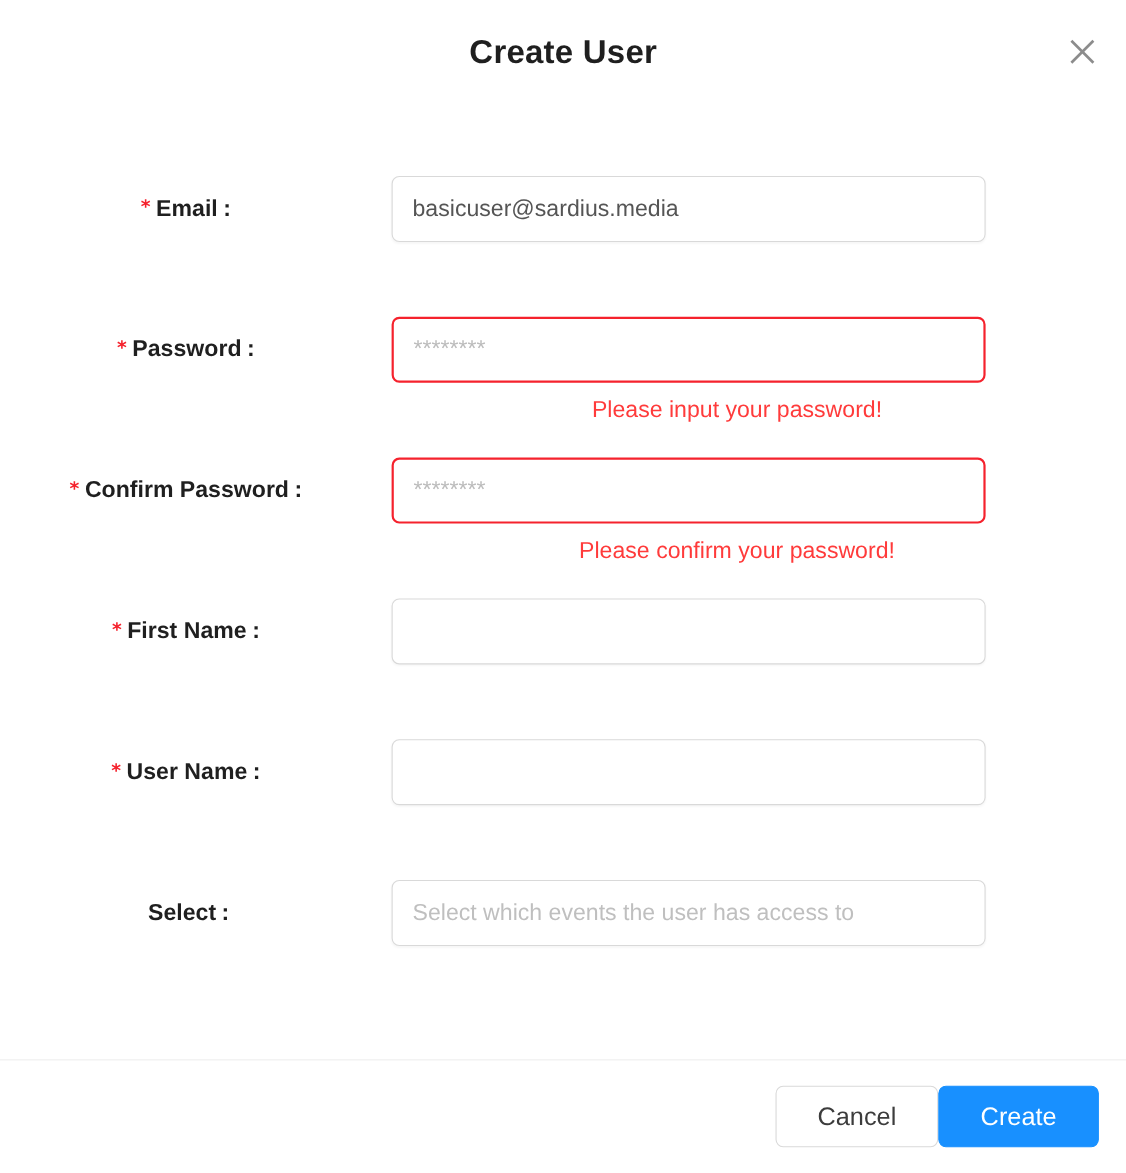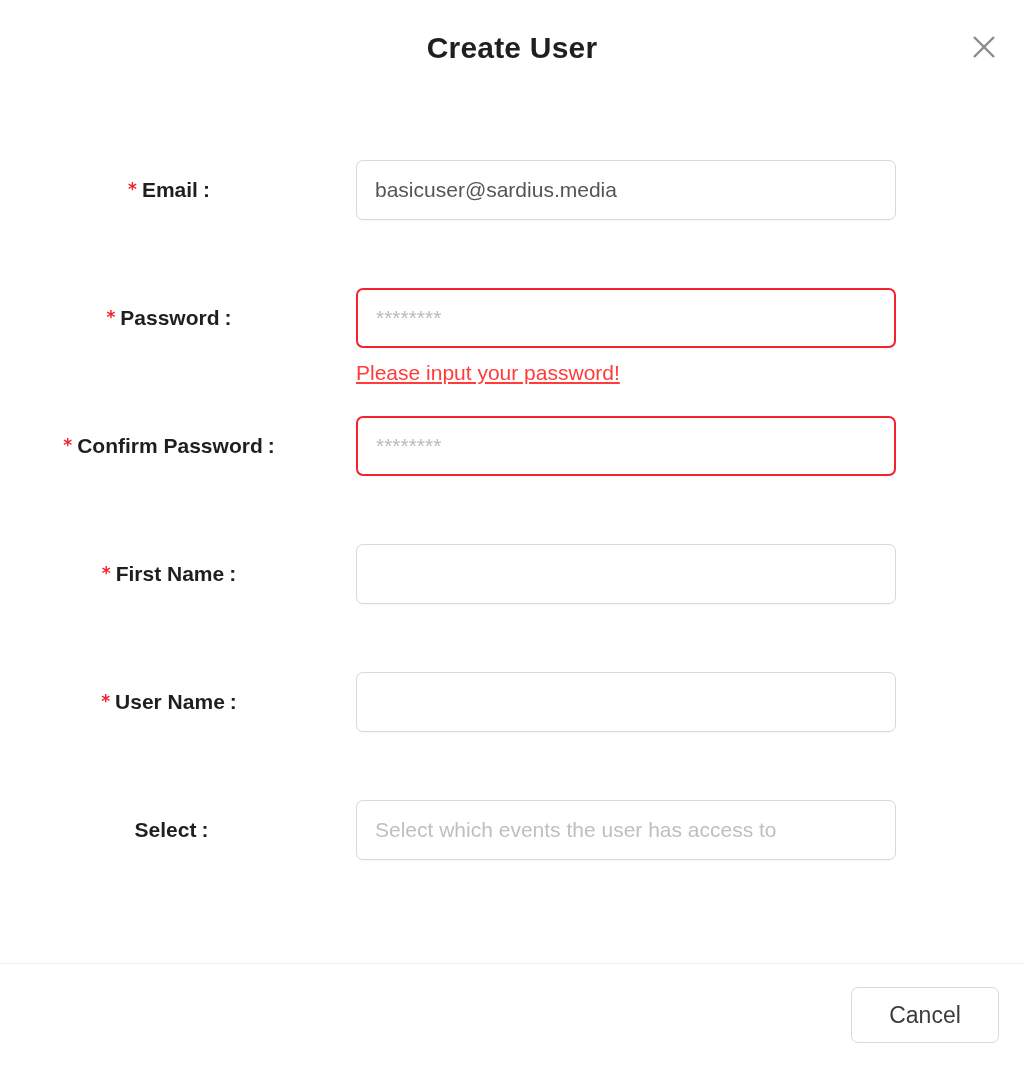--- a/index.html
+++ b/index.html
@@ -132,12 +132,12 @@
   }
   .error-text {
     width: 628px;
+    text-align: center;
     color: #ff3b3b;
     font-size: 21px;
     line-height: 1;
     margin-top: 14px;
     white-space: nowrap;
-    text-decoration: underline;
   }
 
   

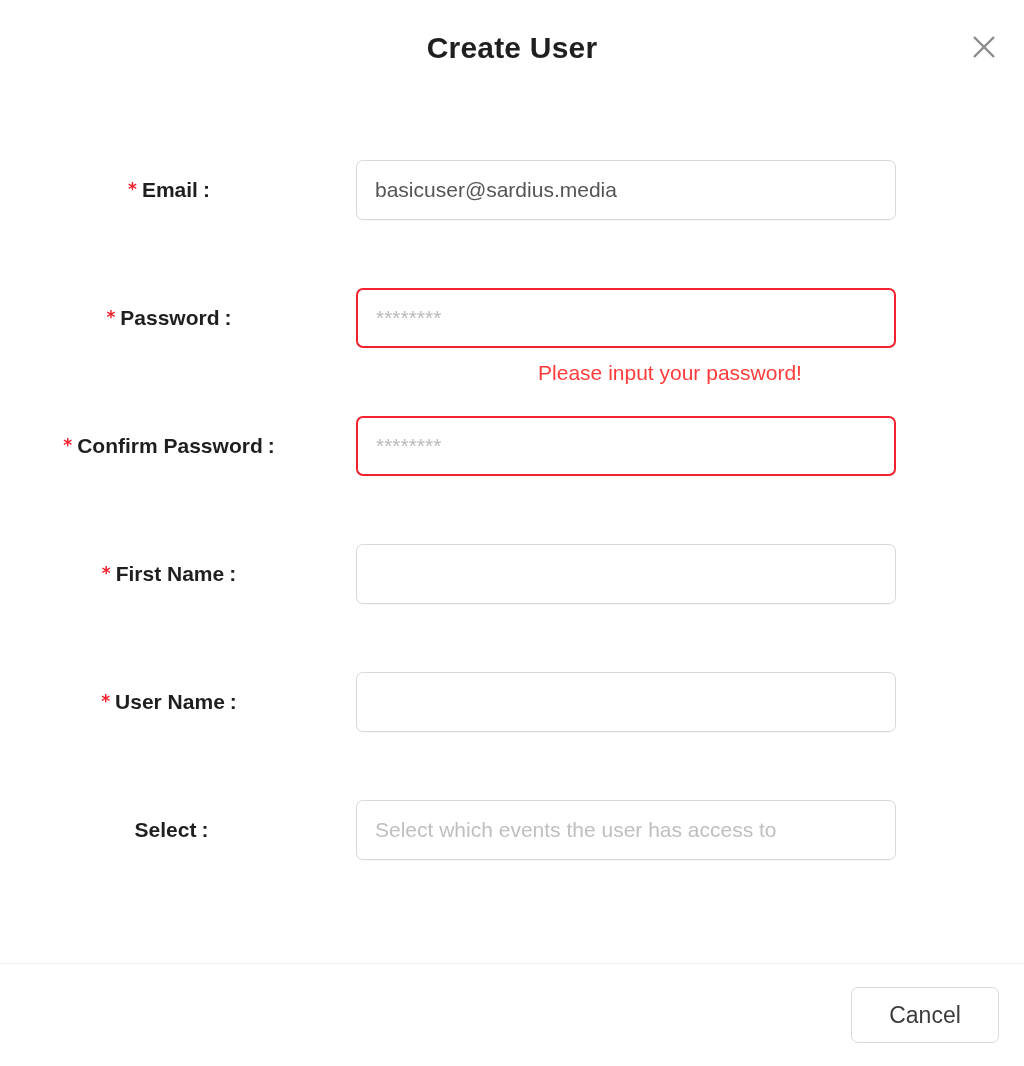--- a/index.html
+++ b/index.html
@@ -221,6 +221,7 @@
       </div>
       <div class="field-col">
         <input class="input-box error" type="text" placeholder="********" style="">
+        <div class="error-text">Please confirm your password!</div>
       </div>
     </div>
 

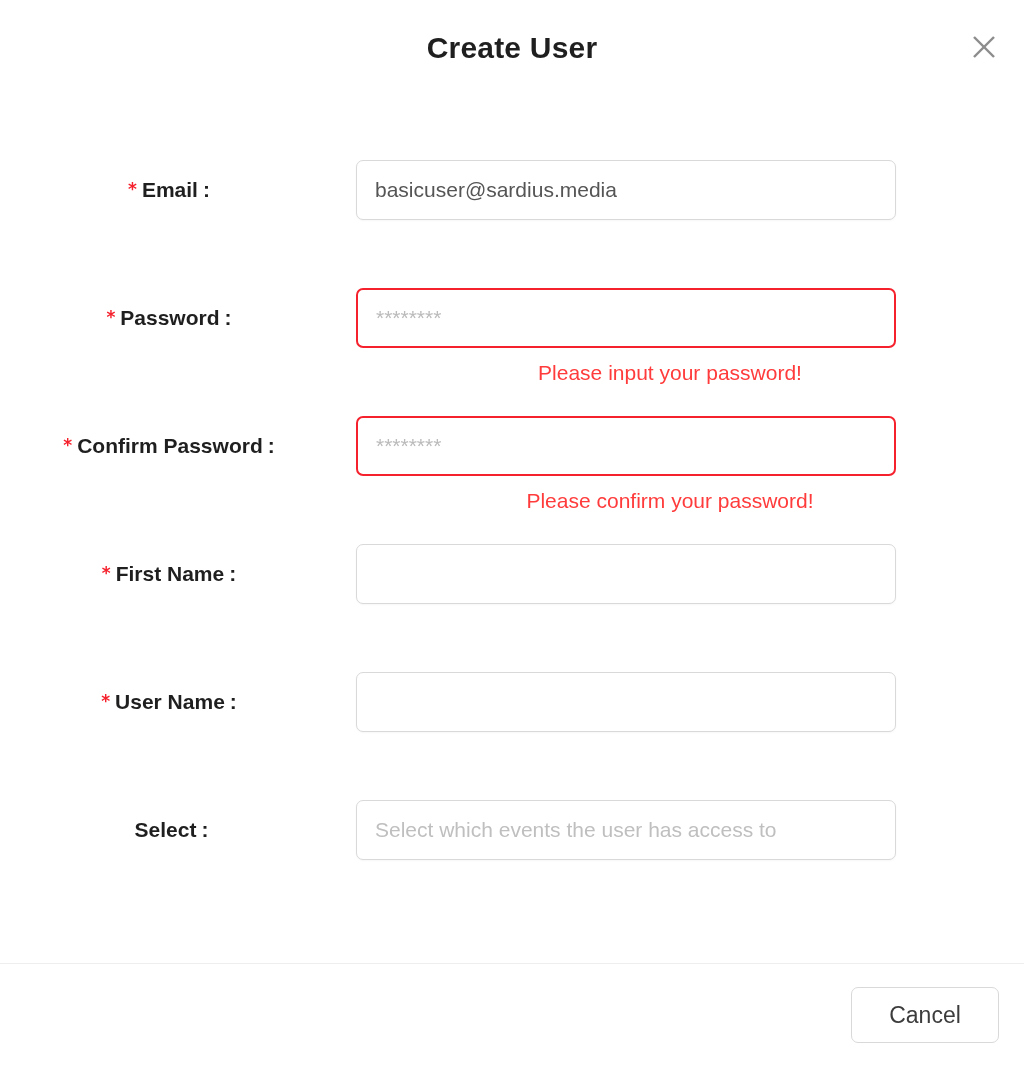--- a/index.html
+++ b/index.html
@@ -256,6 +256,7 @@
 
   <div class="modal-footer">
     <button class="btn btn-cancel">Cancel</button>
+    <button class="btn btn-create">Create</button>
   </div>
 
 </div>

